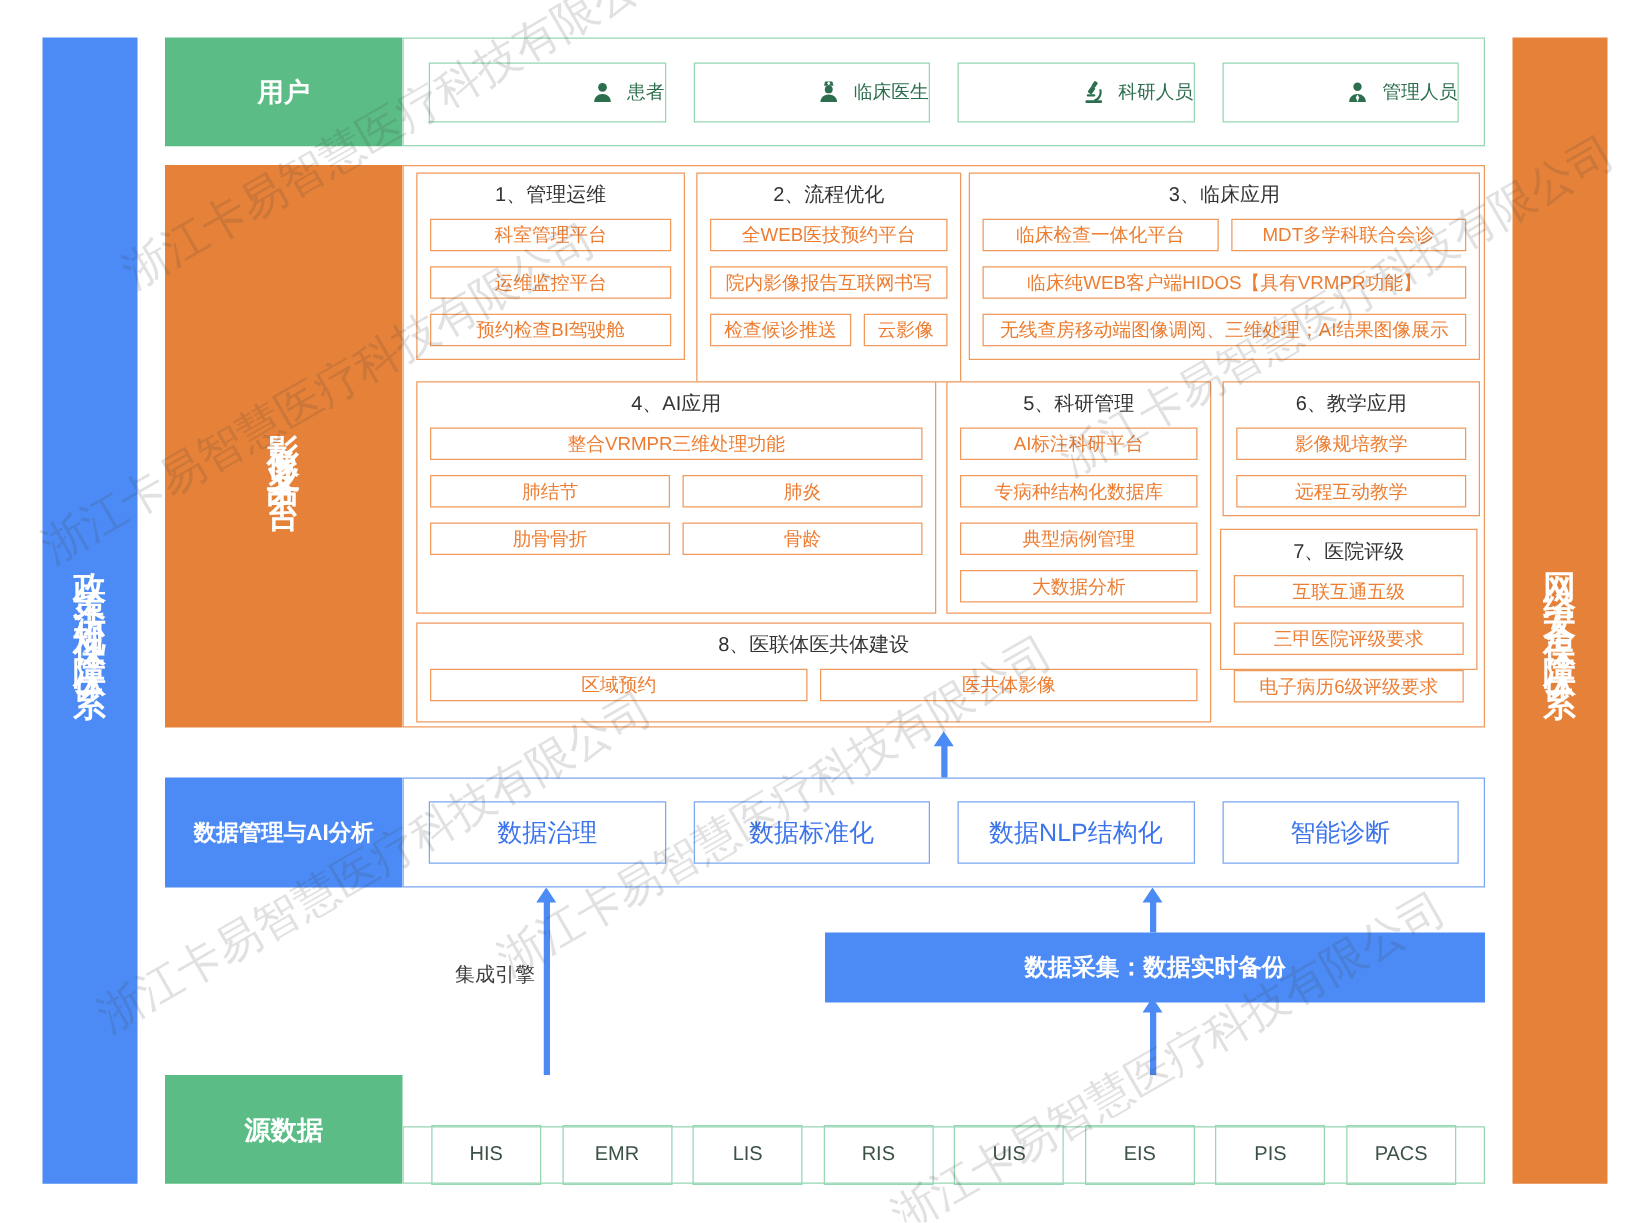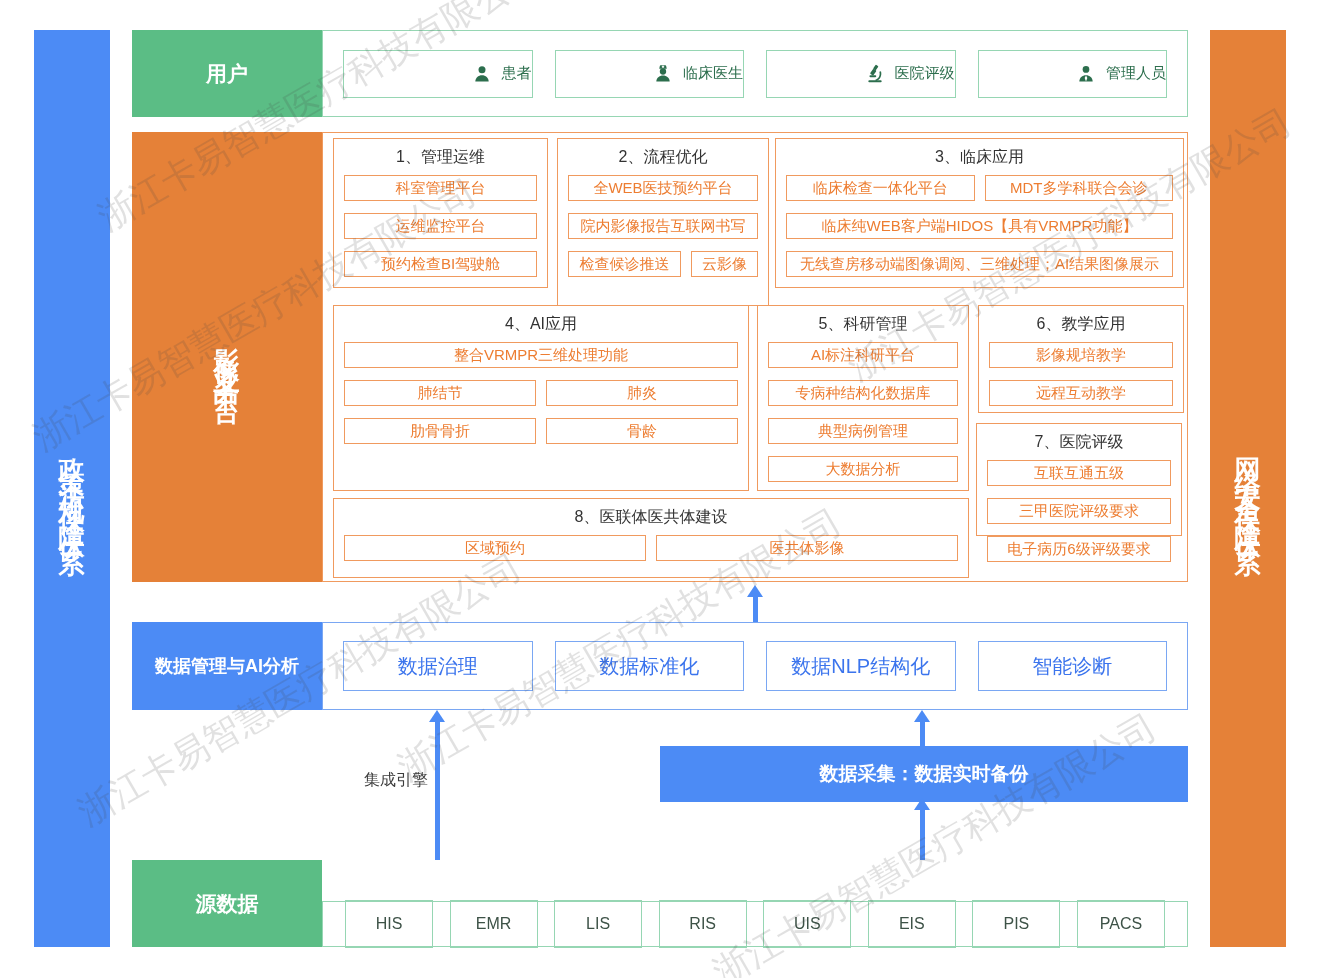--- a/index.html
+++ b/index.html
@@ -112,7 +112,7 @@
               <rect x="5.3" y="13.6" width="8.2" height="2.2" rx="1"></rect>
             </svg>
         </span>
-        <span>医院评级</span>
+        <span>科研人员</span>
       </div>
       <div class="user-box">
         <span class="uicon">

